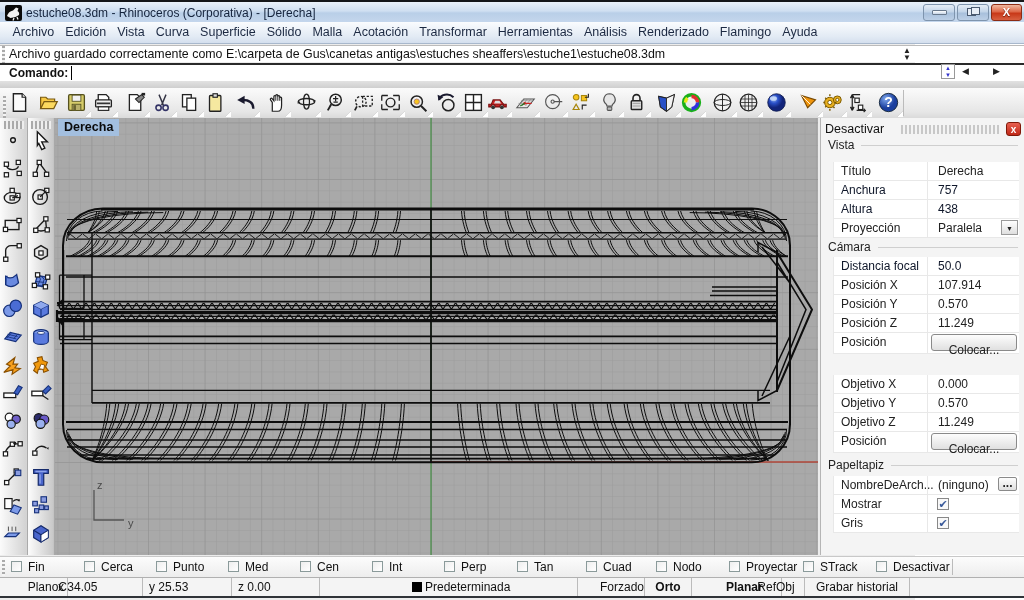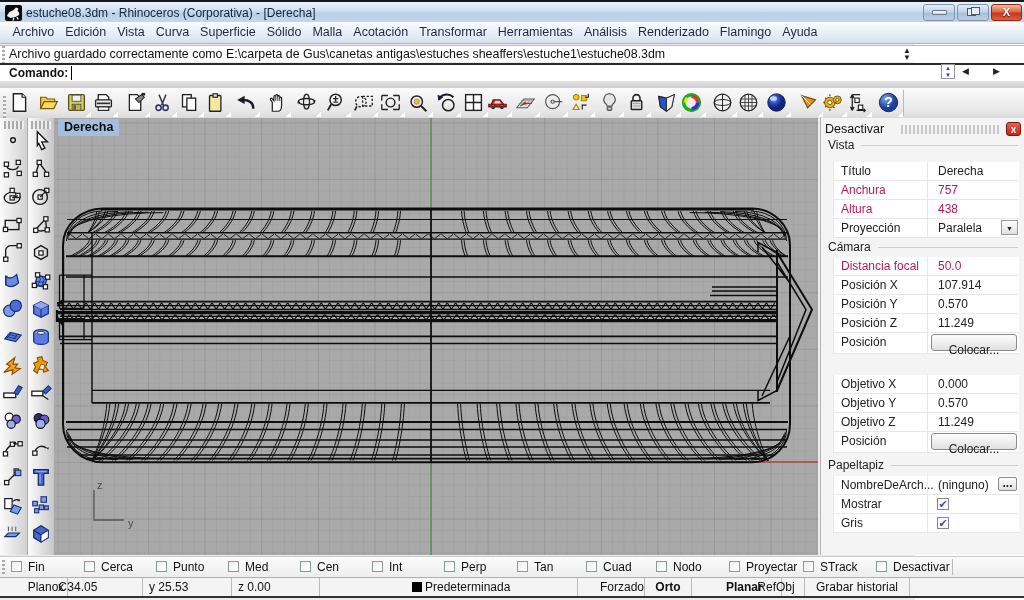--- a/index.html
+++ b/index.html
@@ -49,7 +49,7 @@
 .pr{position:absolute;left:12px;width:186px;border-bottom:1px solid #e8e8e8;background:#fff}
 .pr .pl{position:absolute;left:0;top:0;bottom:0;width:95px;border-right:1px solid #e8e8e8;border-left:1px solid #e8e8e8;padding:2px 0 0 7px;color:#222}
 .pr .pv{position:absolute;left:96px;right:0;top:0;bottom:0;padding:2px 0 0 9px;color:#222}
-.pr .grey{color:#be185d}
+.pr .grey{color:#0f172a}
 .ddbtn{position:absolute;right:1px;top:1px;width:17px;height:15px;background:linear-gradient(#fff,#dfdfdf);border:1px solid #9a9a9a;font-size:7px;text-align:center;line-height:15px;color:#222}
 .btn{position:absolute;left:2px;right:2px;top:1px;bottom:2px;background:linear-gradient(#fdfdfd,#e0e0e0);border:1px solid #8a8a8a;border-radius:3px;text-align:center;padding-top:8px}
 .dots{position:absolute;right:2px;top:1px;width:19px;height:14px;background:linear-gradient(#fdfdfd,#e0e0e0);border:1px solid #8a8a8a;border-radius:2px;text-align:center;line-height:10px;font-weight:bold}

